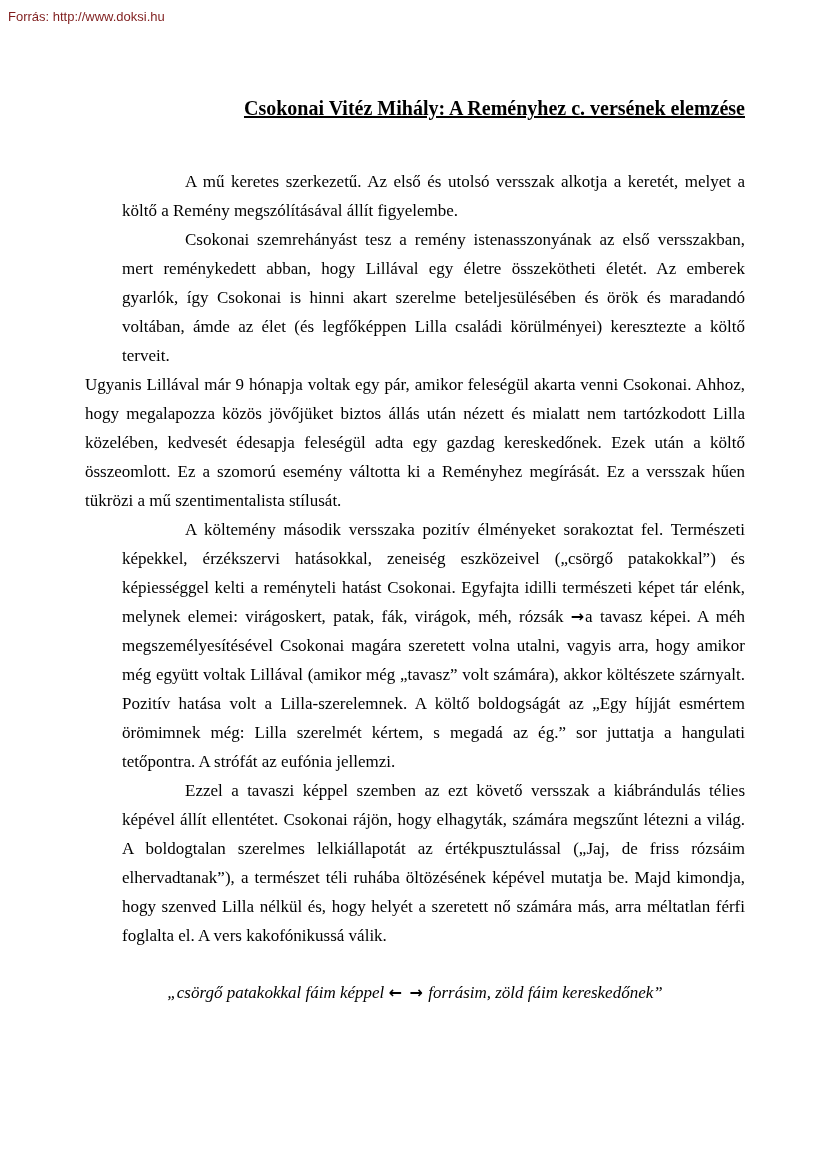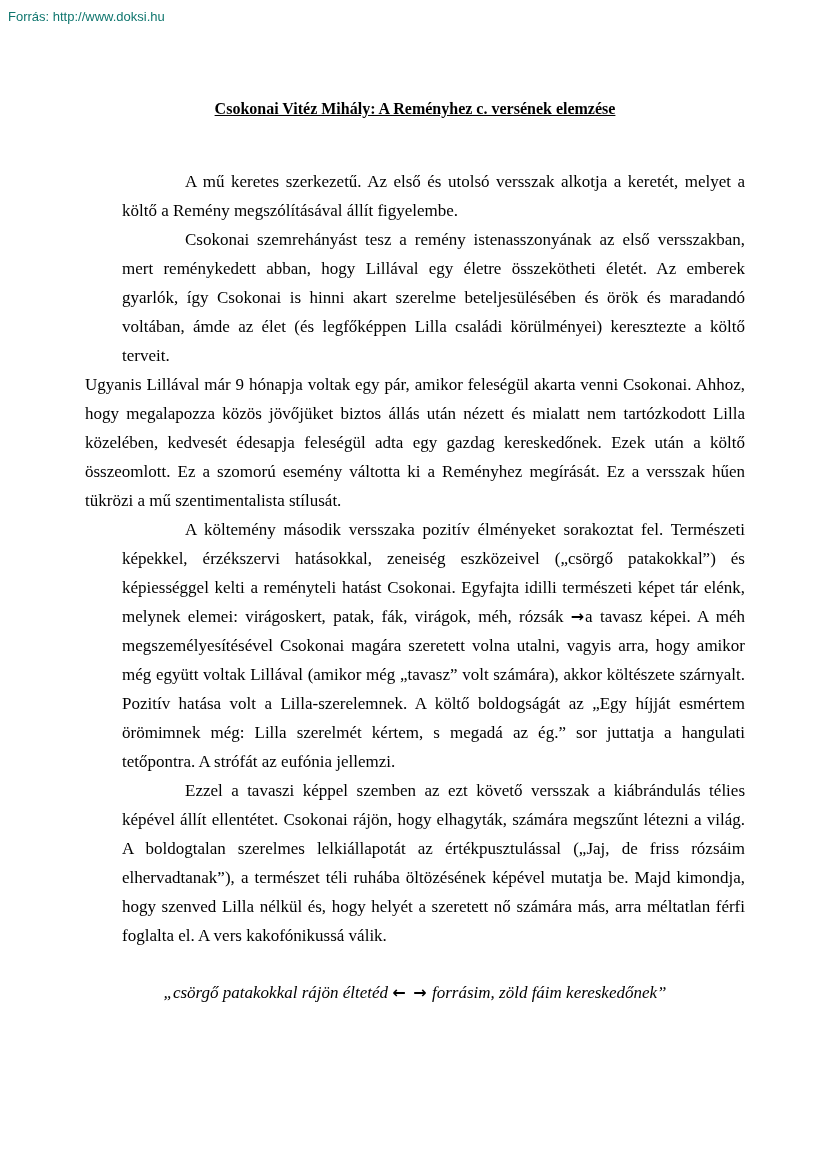--- a/index.html
+++ b/index.html
@@ -22,7 +22,7 @@
     left: 8px;
     font-family: "Liberation Sans", sans-serif;
     font-size: 13px;
-    color: #0f766e;
+    color: #7f1d1d;
     white-space: nowrap;
   }
   .content {

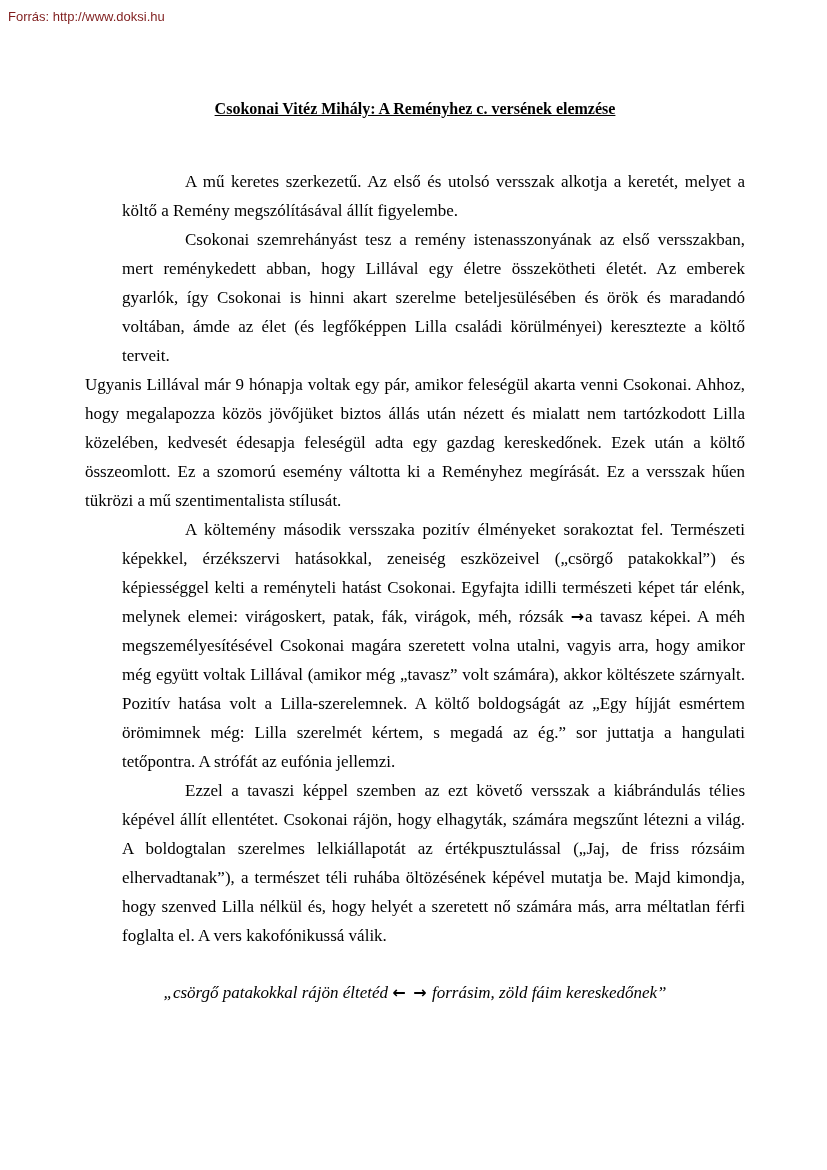--- a/index.html
+++ b/index.html
@@ -33,9 +33,9 @@
   }
   .doc-title {
     font-family: "Liberation Serif", serif;
-    font-size: 16px;
+    font-size: 20px;
     font-weight: bold;
-    text-align: center;
+    text-align: right;
     text-decoration: underline;
     margin: 0 0 46px 0;
     line-height: 25px;

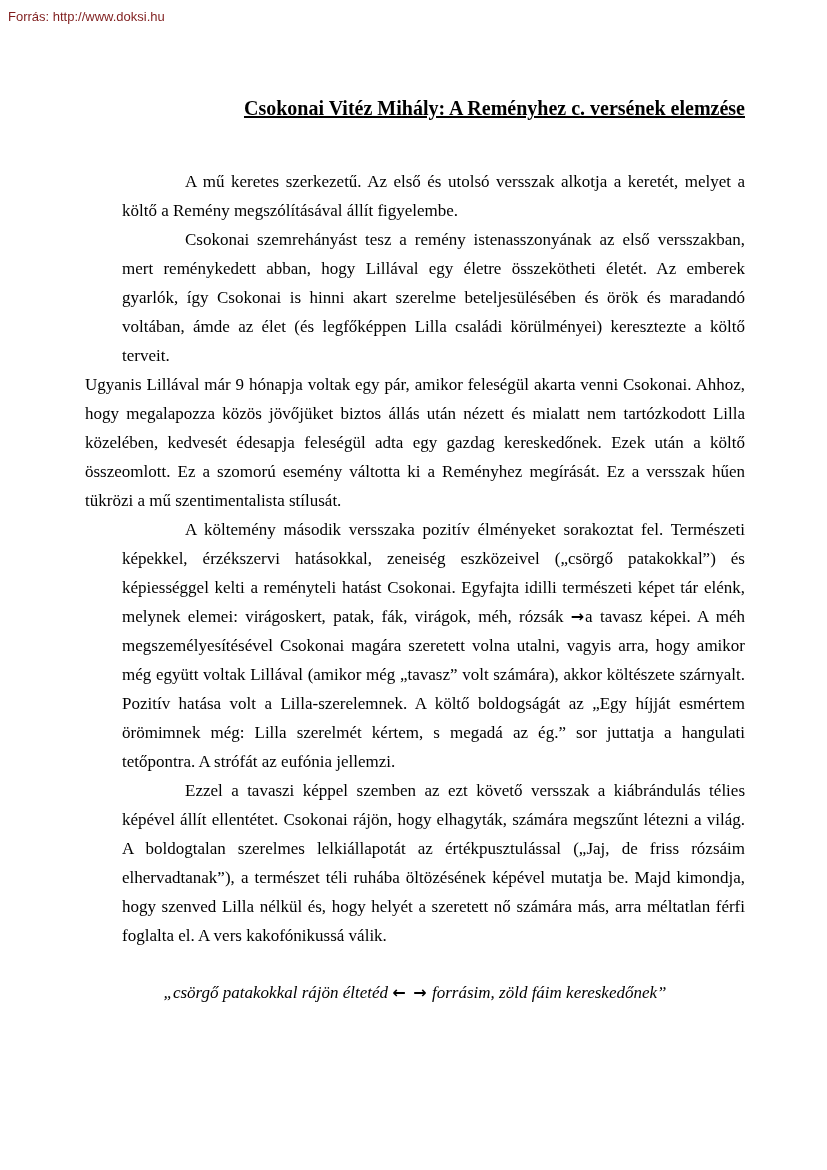--- a/index.html
+++ b/index.html
@@ -86,7 +86,7 @@
         <p class="body"><span class="run-n">Ugyanis Lillával már 9 hónapja voltak egy pár, amikor feleségül akarta venni Csokonai. Ahhoz, hogy megalapozza közös jövőjüket biztos állás után nézett és mialatt nem tartózkodott Lilla közelében, kedvesét édesapja feleségül adta egy gazdag kereskedőnek. Ezek után a költő összeomlott. Ez a szomorú esemény váltotta ki a Reményhez megírását. Ez a versszak hűen tükrözi a mű szentimentalista stílusát.</span></p>
         <p class="body indent"><span class="run-n">A költemény második versszaka pozitív élményeket sorakoztat fel. Természeti képekkel, érzékszervi hatásokkal, zeneiség eszközeivel („</span><span class="run-i">csörgő patakokkal</span><span class="run-n">”) és képiességgel  kelti a reményteli hatást Csokonai. Egyfajta idilli természeti képet tár elénk, melynek elemei: virágoskert, patak, fák, virágok, méh, rózsák </span><span class="run-a">→</span><span class="run-n">a tavasz képei. A méh megszemélyesítésével Csokonai magára szeretett volna utalni, vagyis arra, hogy amikor még együtt voltak Lillával (amikor még „tavasz” volt számára), akkor költészete szárnyalt. Pozitív hatása volt a Lilla-szerelemnek. A költő boldogságát az </span><span class="run-i">„Egy híjját esmértem örömimnek még: Lilla szerelmét kértem, s megadá az ég.”</span><span class="run-n"> sor juttatja a hangulati tetőpontra. A strófát az eufónia jellemzi.</span></p>
         <p class="body indent"><span class="run-n">Ezzel a tavaszi képpel szemben az ezt követő versszak a kiábrándulás télies képével állít ellentétet. Csokonai rájön, hogy elhagyták, számára megszűnt létezni a világ. A boldogtalan szerelmes lelkiállapotát az értékpusztulással („</span><span class="run-i">Jaj, de friss rózsáim elhervadtanak</span><span class="run-n">”), a természet téli ruhába öltözésének képével mutatja be. Majd kimondja, hogy szenved Lilla nélkül és, hogy helyét a szeretett nő számára más, arra méltatlan férfi foglalta el. A vers kakofónikussá válik.</span></p>
-        <p class="quote"><span class="run-i">„csörgő patakokkal rájön éltetéd </span><span class="run-a">← →</span><span class="run-i"> forrásim, zöld fáim kereskedőnek”</span></p>
+        <p class="quote"><span class="run-i">„csörgő patakokkal fáim képpel </span><span class="run-a">← →</span><span class="run-i"> forrásim, zöld fáim kereskedőnek”</span></p>
       </div>
   </div>
 </div>

